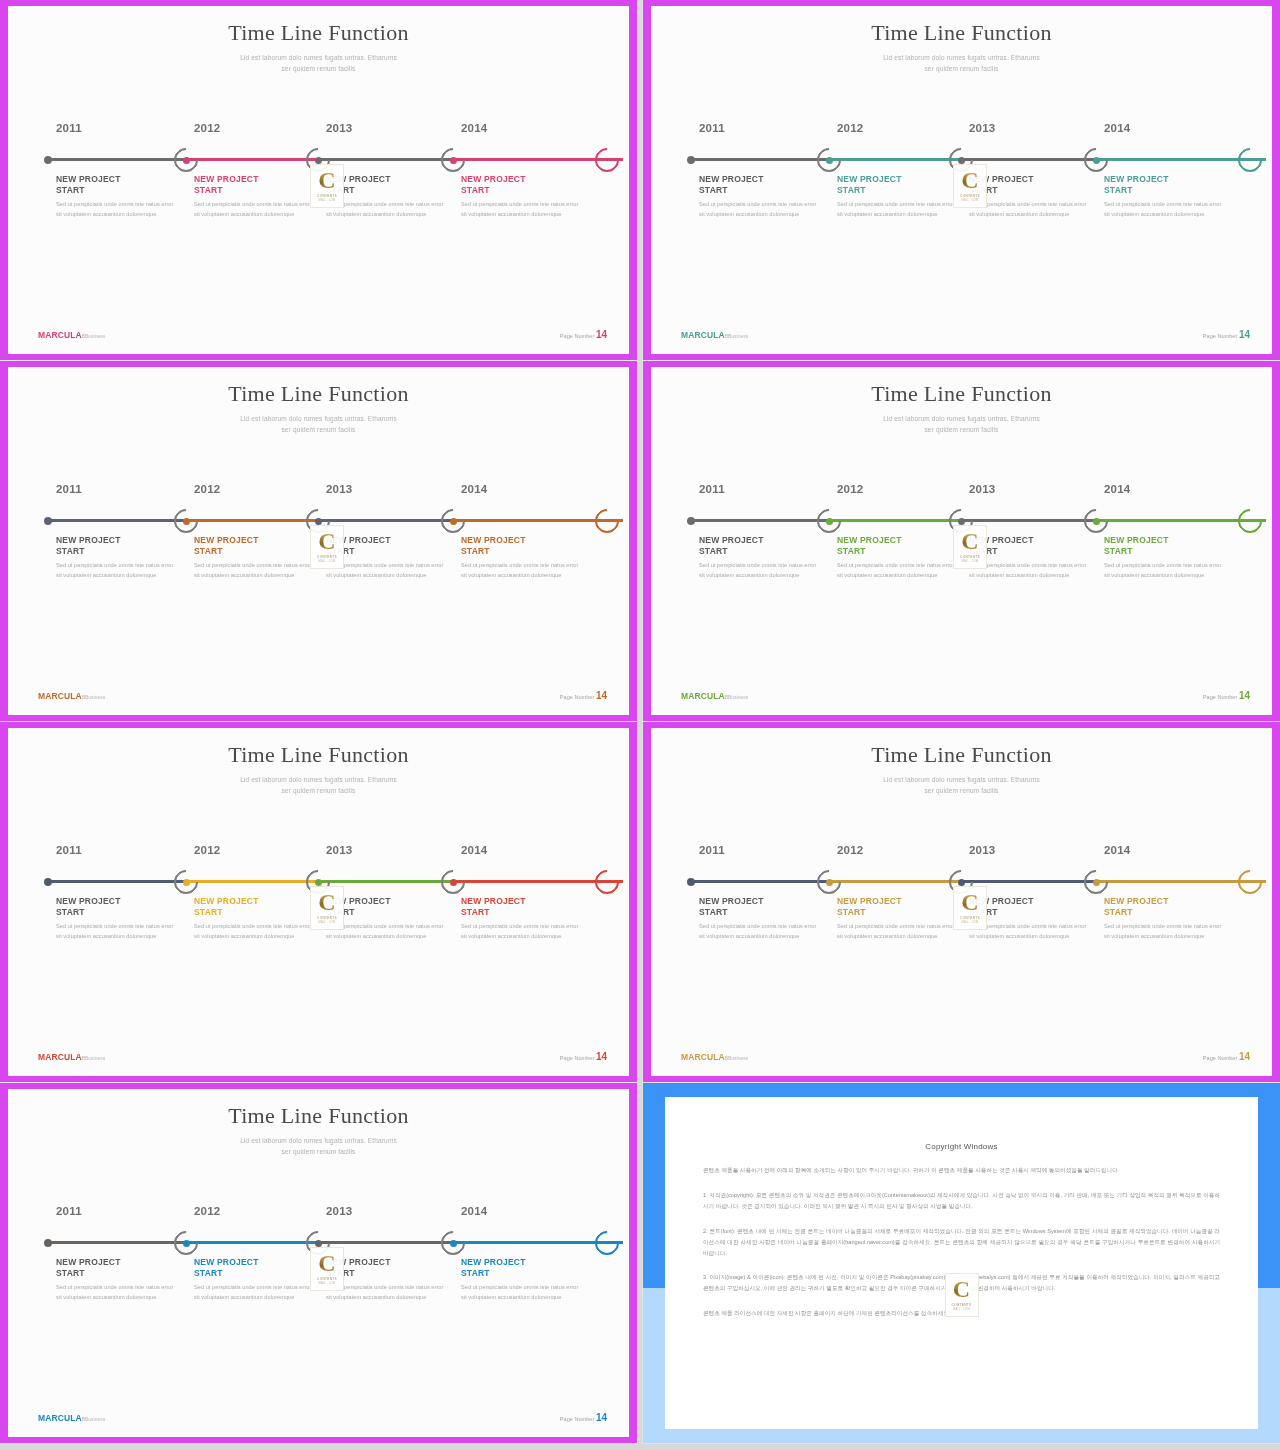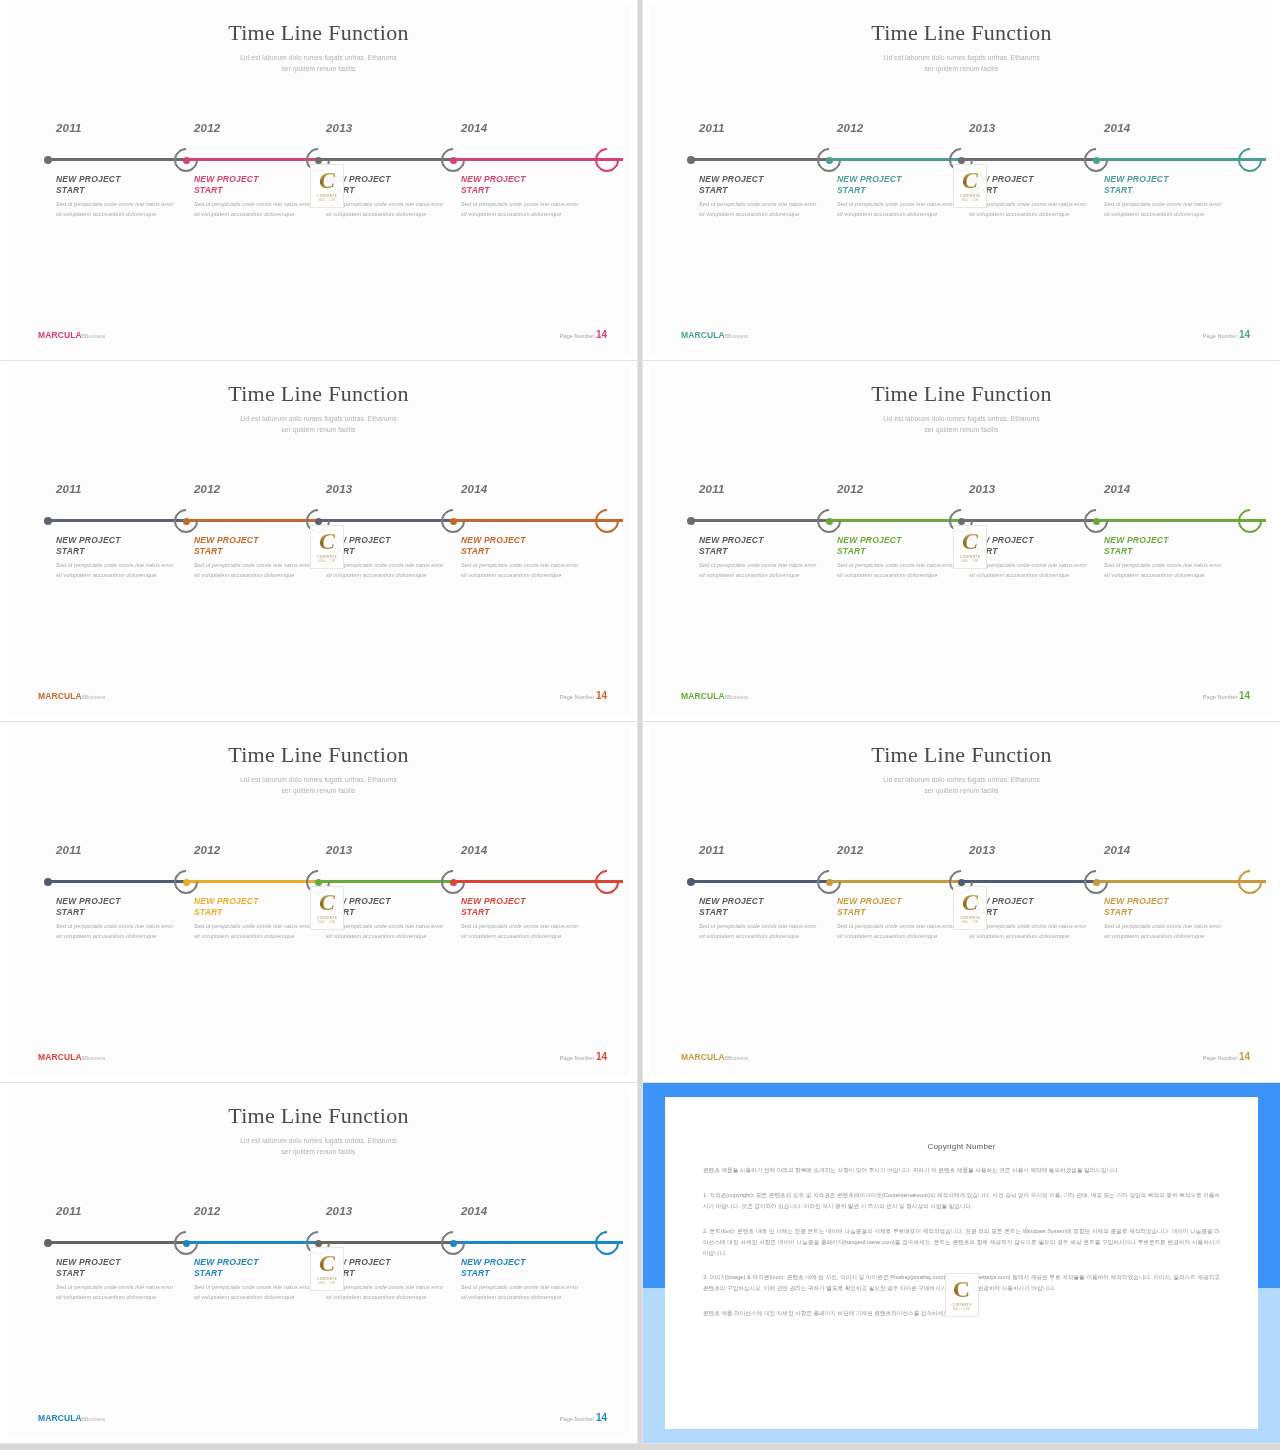--- a/index.html
+++ b/index.html
@@ -19,7 +19,7 @@
   }
   .slide {
     position: relative;
-    background: #ffffff;
+    background: #d946ef;
     overflow: hidden;
     box-shadow: 0 0 0 1px #e3e3e3;
   }

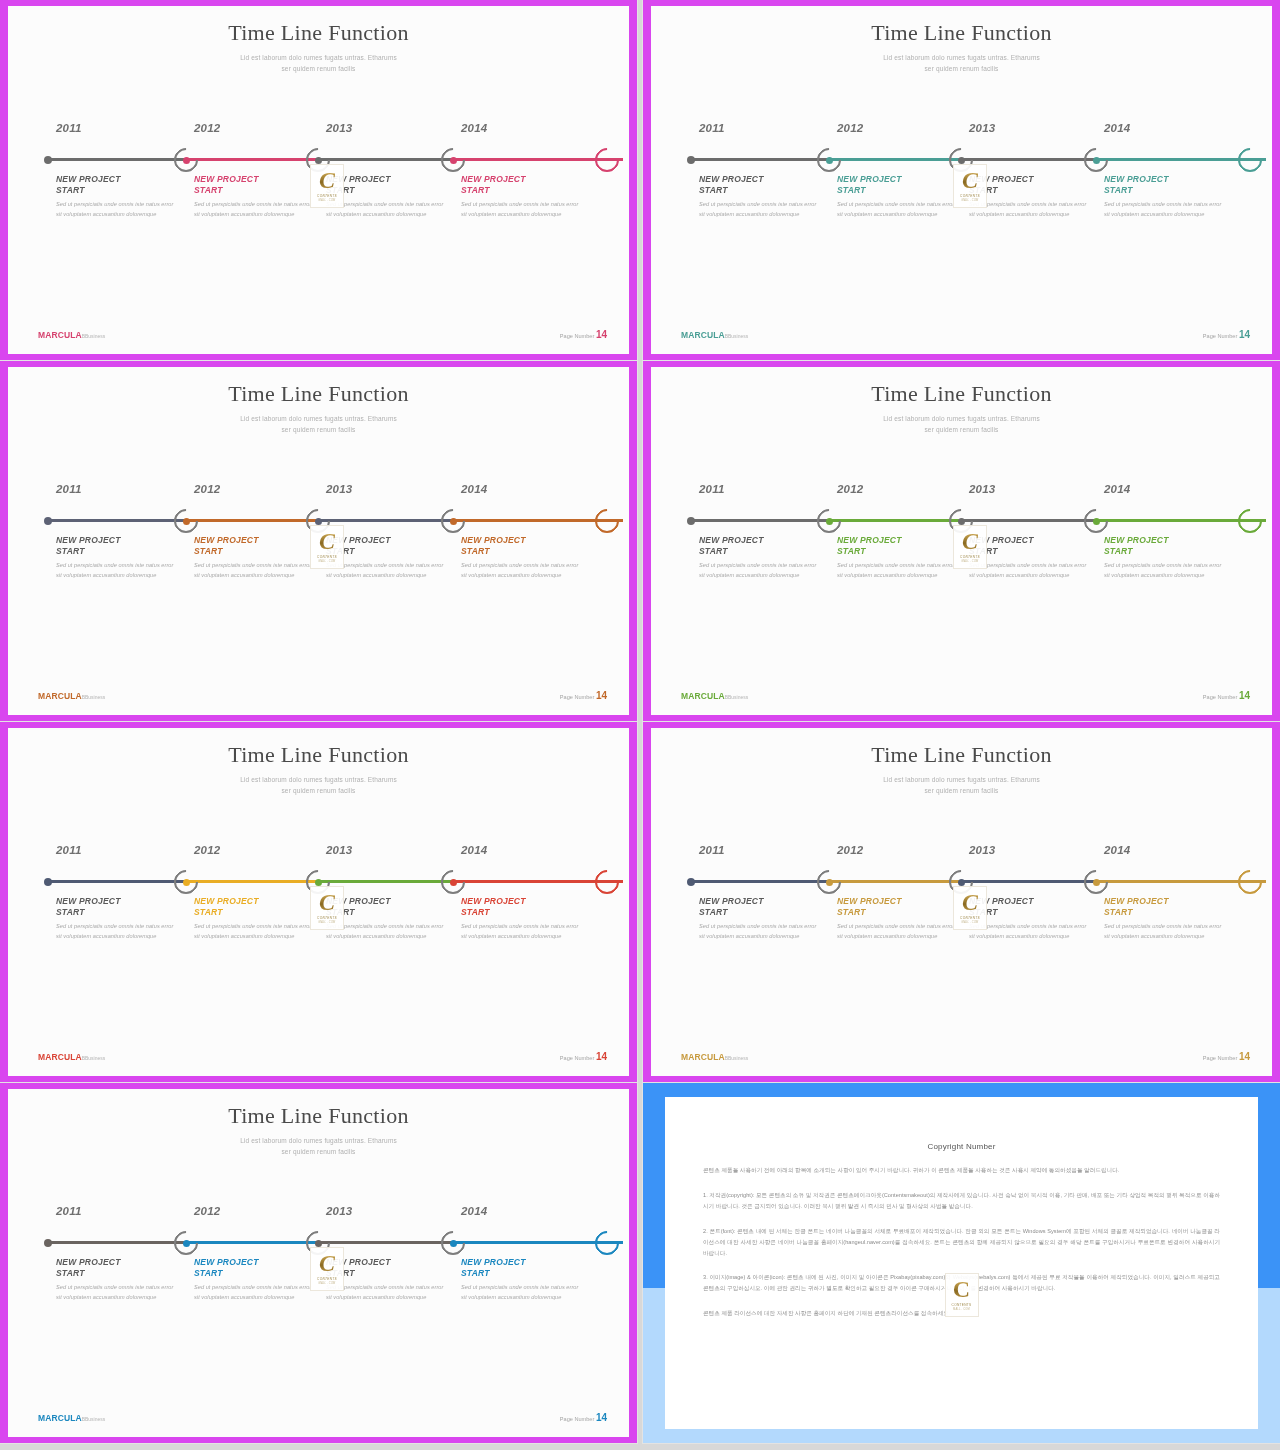--- a/index.html
+++ b/index.html
@@ -47,7 +47,7 @@
   }
 
   
-  .tl { position: absolute; left: 40px; right: 22px; top: 134px; height: 120px; font-style: italic; }
+  .tl { position: absolute; left: 40px; right: 22px; top: 134px; height: 120px; }
   .axis { position: absolute; left: 0; right: 0; top: 18px; height: 3px; }
   .seg { position: absolute; top: 0; height: 3px; }
   .startdot {

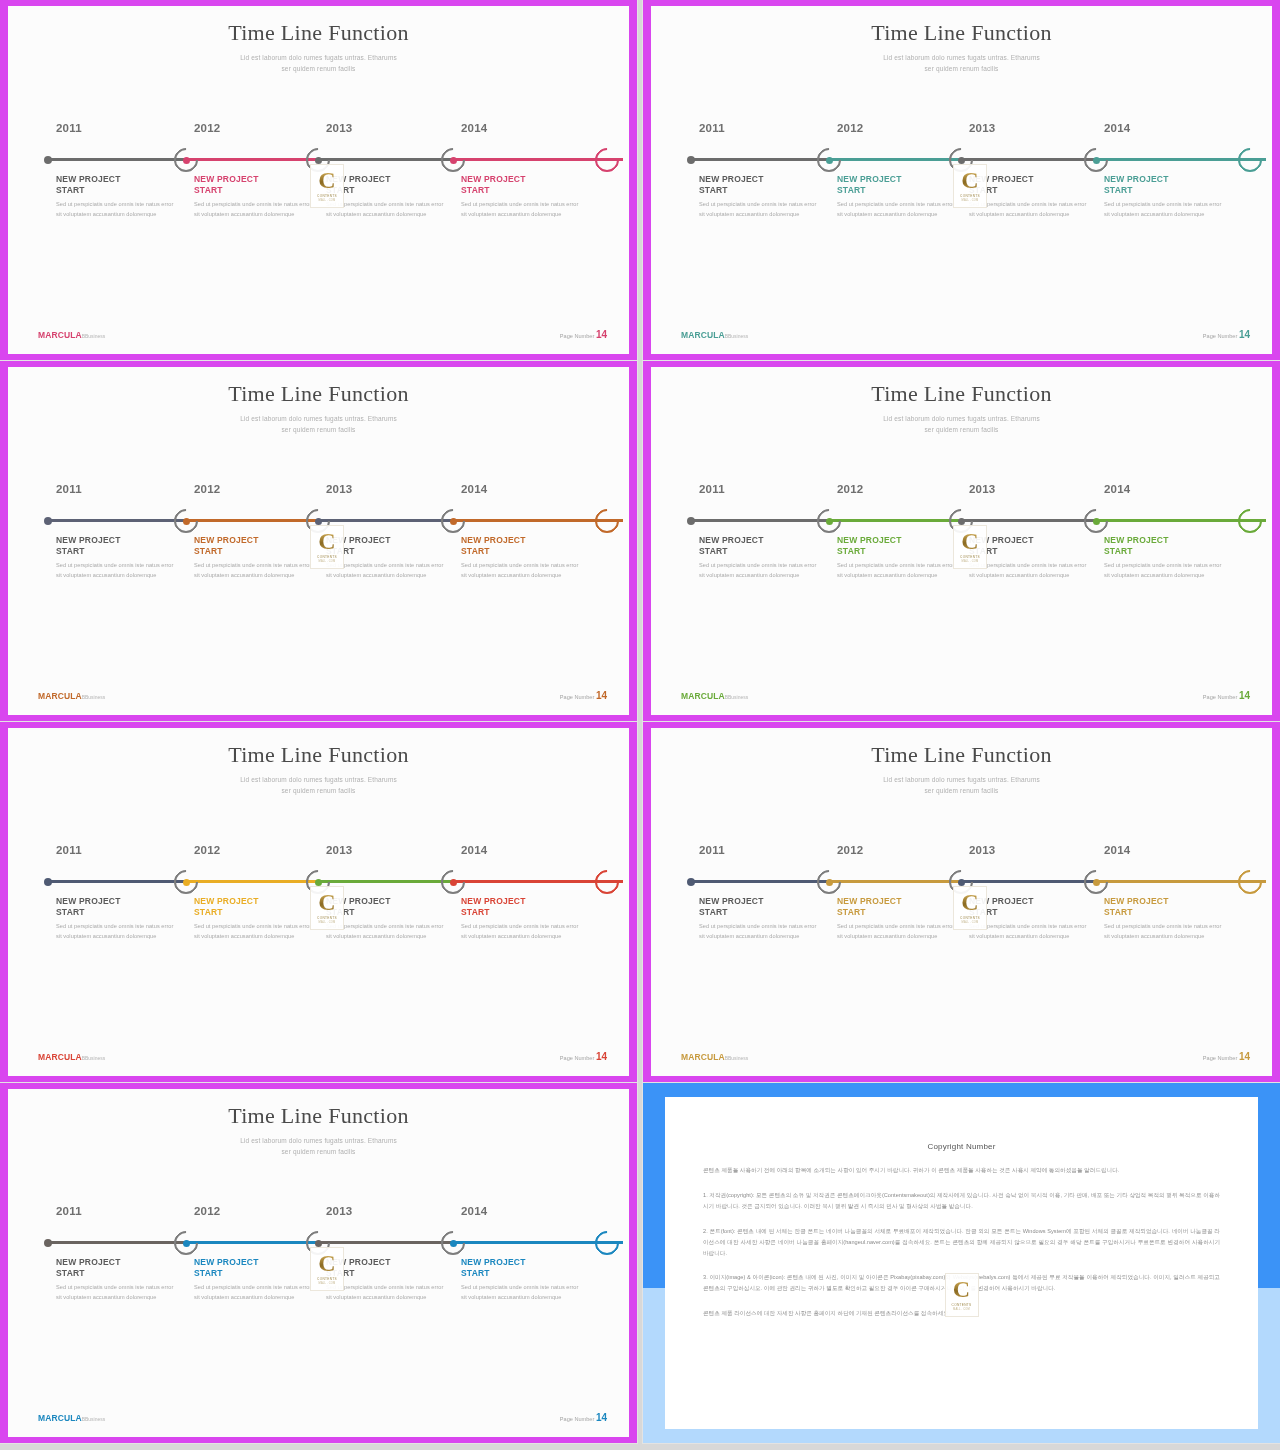--- a/index.html
+++ b/index.html
@@ -607,7 +607,7 @@
     <div class="slide cslide">
   <div class="lowerband"></div>
   <div class="cpaper">
-    <div class="en">Copyright Number</div>
+    <div class="en">Copyright Windows</div>
     <div class="para">콘텐츠 제품을 사용하기 전에 아래의 항목에 소개되는 사항이 있어 주시기 바랍니다. 귀하가 이 콘텐츠 제품을 사용하는 것은 사용시 제약에 동의하셨음을 알려드립니다.</div>
         <div class="para">1. 저작권(copyright): 모든 콘텐츠의 소유 및 저작권은 콘텐츠메이크아웃(Contentsmakeout)의 제작사에게 있습니다. 사전 승낙 없이 묵시적 이용, 기타 판매, 배포 또는 기타 상업적 목적의 행위 목적으로 이용하시기 바랍니다. 것은 금지되어 있습니다. 이러한 묵시 행위 발견 시 즉시의 민사 및 형사상의 사법을 받습니다.</div>
         <div class="para">2. 폰트(font): 콘텐츠 내에 된 서체는 한글 폰트는 네이버 나눔글꼴의 서체로 무료배포이 제작되었습니다. 한글 외의 모든 폰트는 Windows System에 포함된 서체의 글꼴로 제작되었습니다. 네이버 나눔글꼴 라이선스에 대한 사세한 사항은 네이버 나눔글꼴 홈페이지(hangeul.naver.com)를 접속하세요. 폰트는 콘텐츠의 함께 제공되지 않으므로 필요의 경우 해당 폰트를 구입하시거나 무료폰트로 변경하여 사용하시기 바랍니다.</div>

